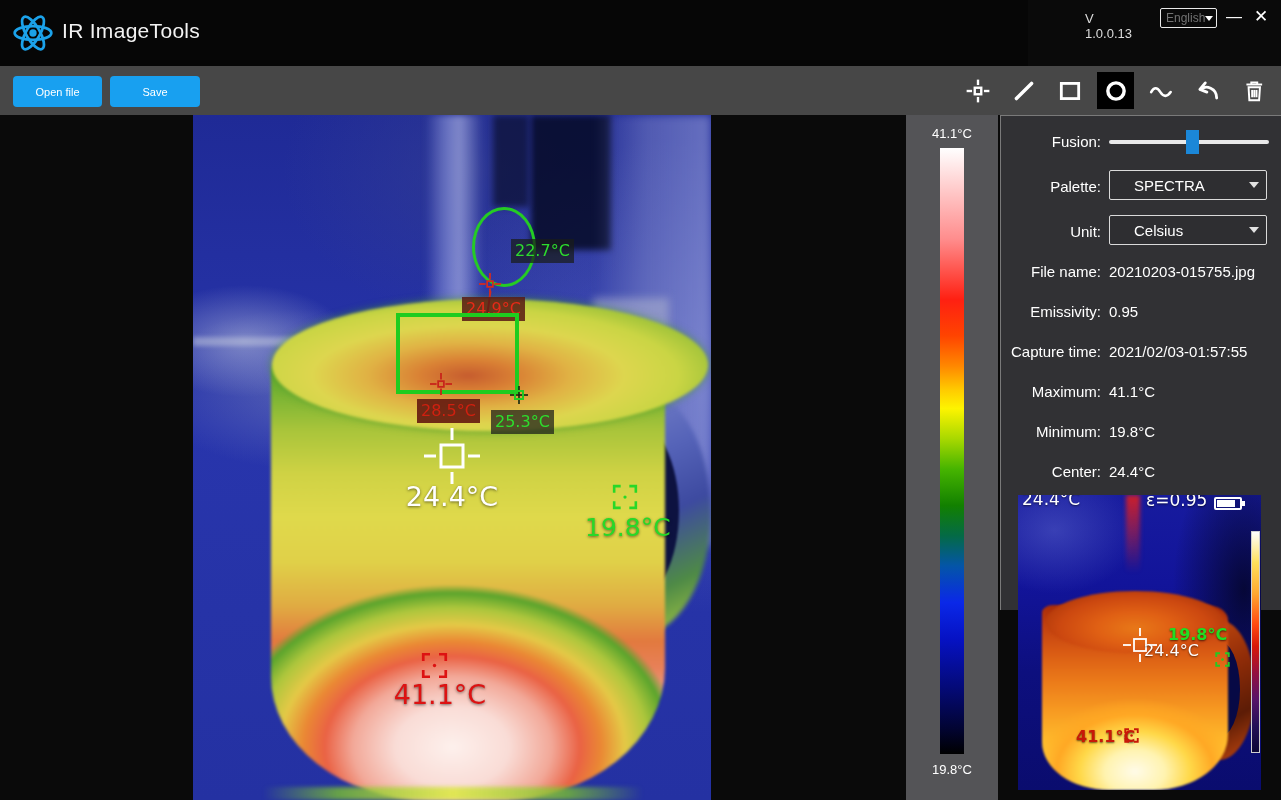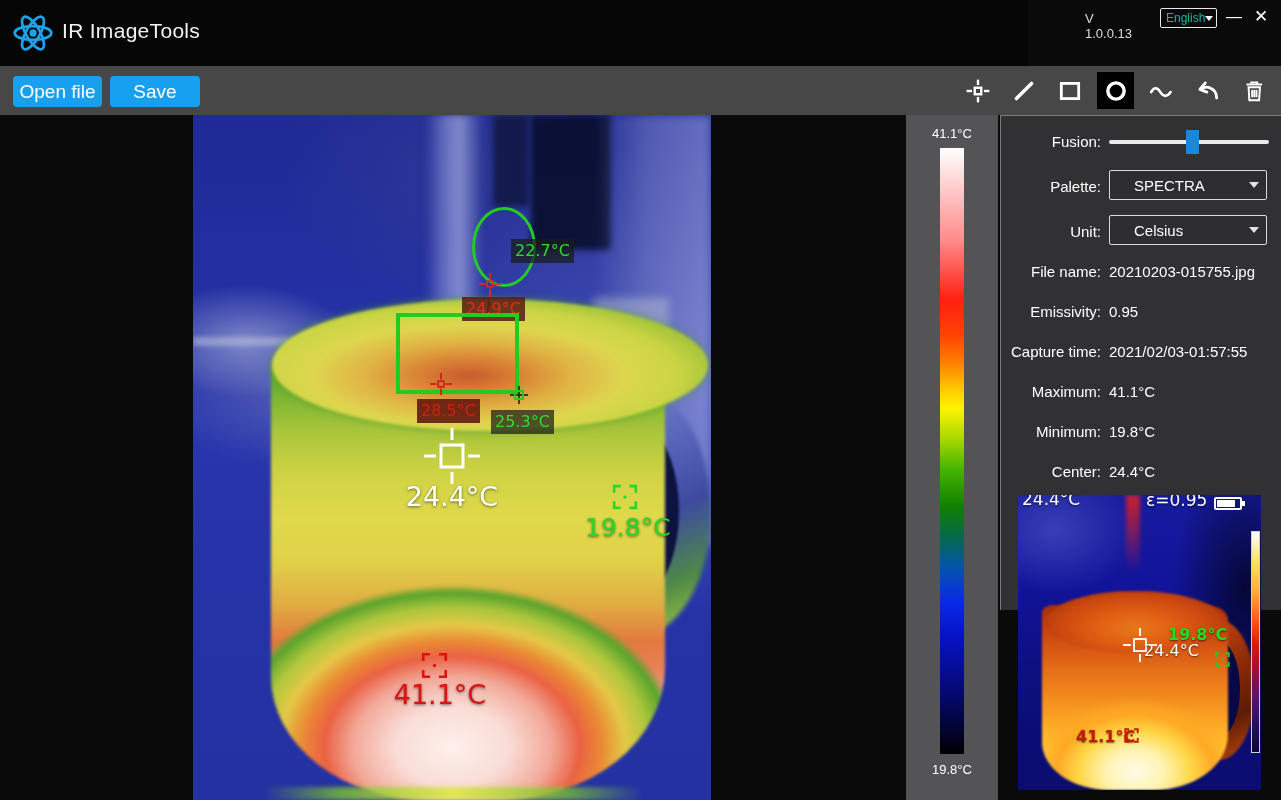--- a/index.html
+++ b/index.html
@@ -15,7 +15,7 @@
   .app-title { position:absolute; left:62px; top:19px; font-size:21px; color:#f2f2f2; letter-spacing:.3px; }
   .version { position:absolute; left:1085px; top:11px; font-size:13px; color:#dcdcdc; }
   .lang-box { position:absolute; left:1160px; top:8px; width:57px; height:20px; border:1px solid #e9e9e9;
-    border-radius:2px; background:#0a0a0a; color:#14b8a6; font-size:12px;
+    border-radius:2px; background:#0a0a0a; color:#737373; font-size:12px;
     display:flex; align-items:center; justify-content:space-between; padding:0 5px; cursor:pointer; }
   .lang-caret { width:0; height:0; border-left:4px solid transparent; border-right:4px solid transparent; border-top:5px solid #fff; }
   .win-btn { position:absolute; top:4px; width:26px; height:26px; color:#fff; text-align:center; line-height:26px; cursor:pointer; }

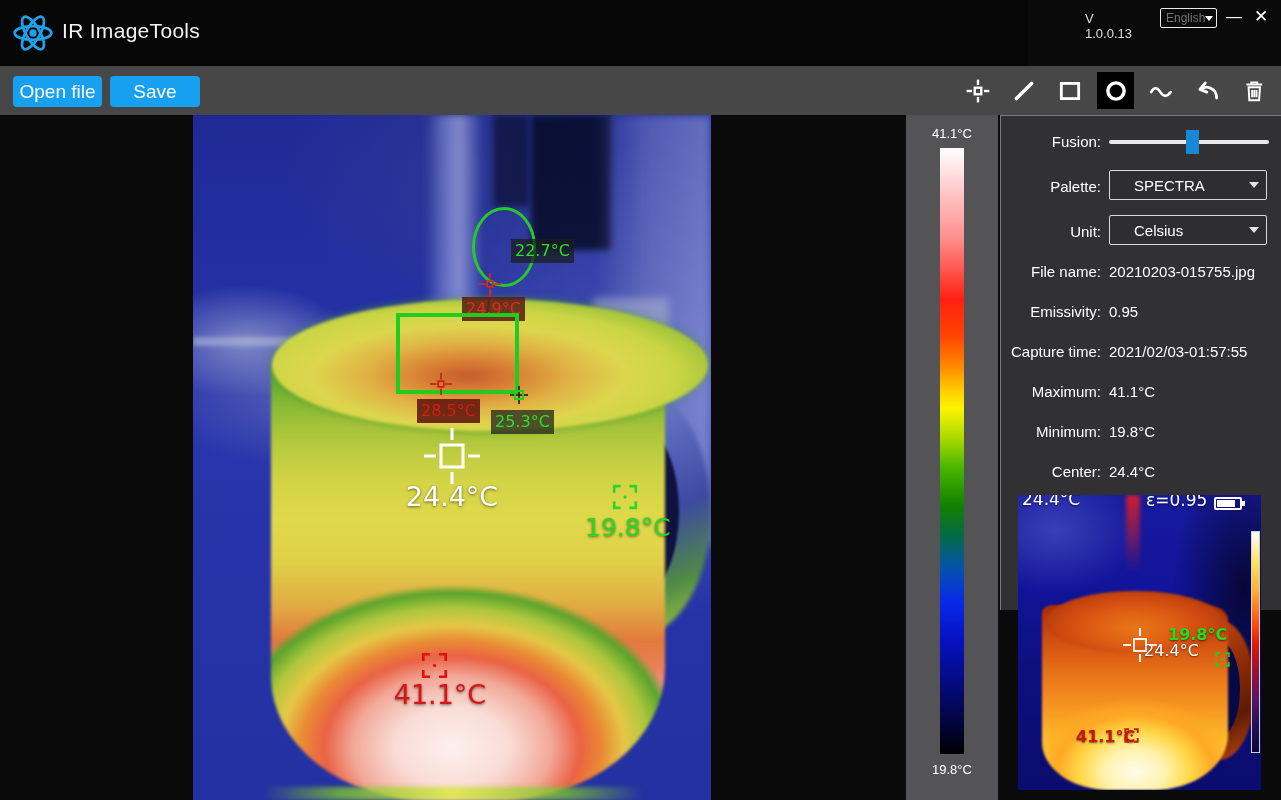--- a/index.html
+++ b/index.html
@@ -24,7 +24,7 @@
   
   .toolbar { position:absolute; left:0; top:66px; width:1281px; height:49px; background:#474747; }
   .tb-btn { position:absolute; top:10px; height:31px; border:none; border-radius:4px; background:#18a0f0;
-    color:#fff; font-size:19px; font-family:"Liberation Sans", sans-serif; cursor:pointer; }
+    color:#fff; font-size:11px; font-family:"Liberation Sans", sans-serif; cursor:pointer; }
   .tb-open { left:13px; width:89px; }
   .tb-save { left:110px; width:90px; }
   .tools { position:absolute; right:9px; top:5px; height:39px; display:flex; gap:9px; align-items:center; }

